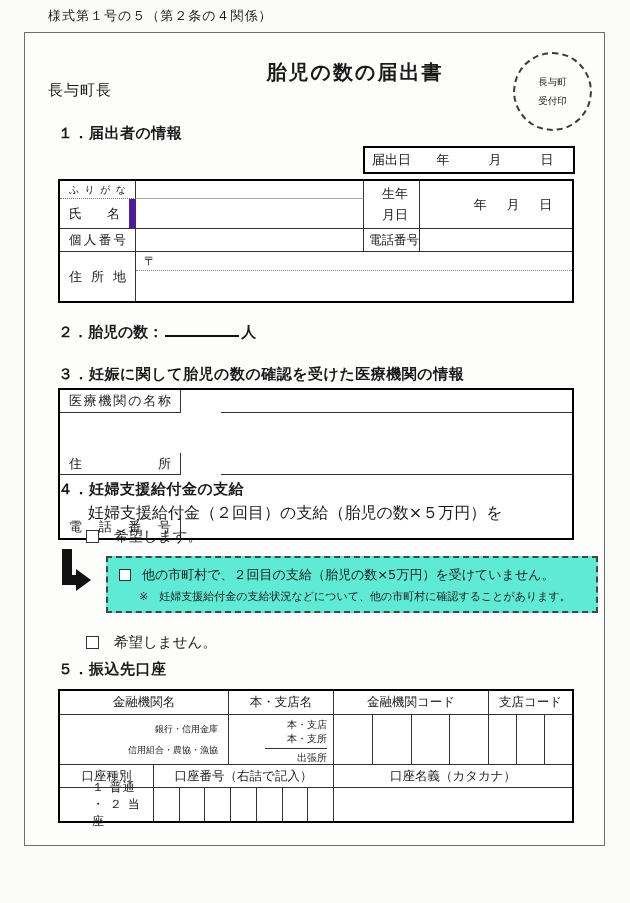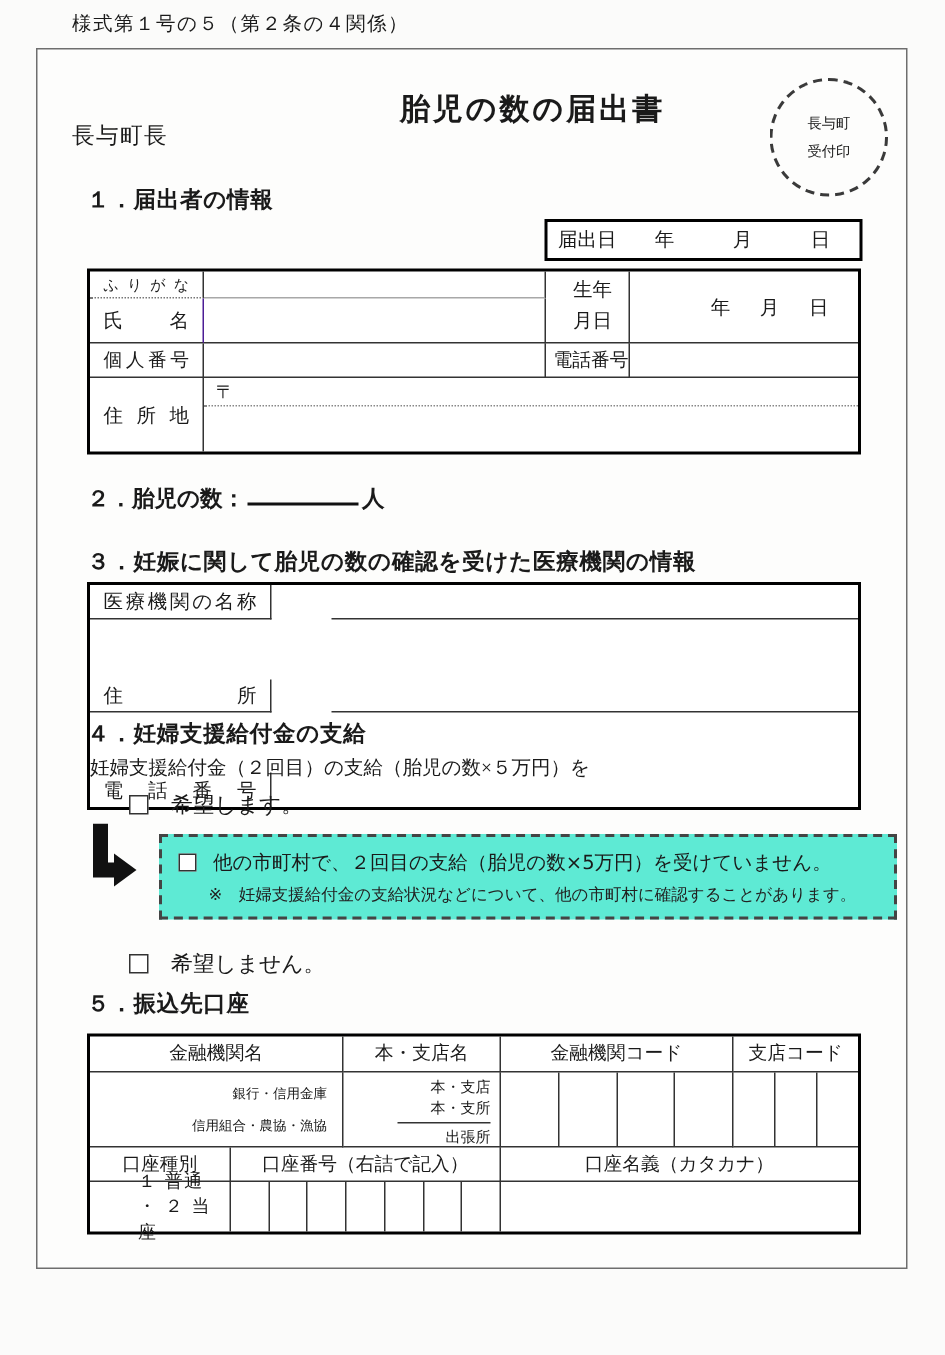--- a/index.html
+++ b/index.html
@@ -44,7 +44,7 @@
           flex-direction:column; justify-content:center; align-items:flex-start; padding-left:7px; line-height:1.55; }
   .c-vb { grid-area:1/4/3/5; border-bottom:1px solid #333; }
   .c-vb .bunits { flex:1; display:flex; justify-content:space-evenly; padding-left:34px; }
-  .c-ln { grid-area:2/1/3/2; border-right:1px solid #4c1d95; border-bottom:1px solid #333; }
+  .c-ln { grid-area:2/1/3/2; border-right:7px solid #4c1d95; border-bottom:1px solid #333; }
   .c-vn { grid-area:2/2/3/3; border-right:1px solid #333; border-bottom:1px solid #333; }
   .c-lk { grid-area:3/1/4/2; border-right:1px solid #333; border-bottom:1px solid #333; font-size:12.5px; }
   .c-vk { grid-area:3/2/4/3; border-right:1px solid #333; border-bottom:1px solid #333; display:flex; }

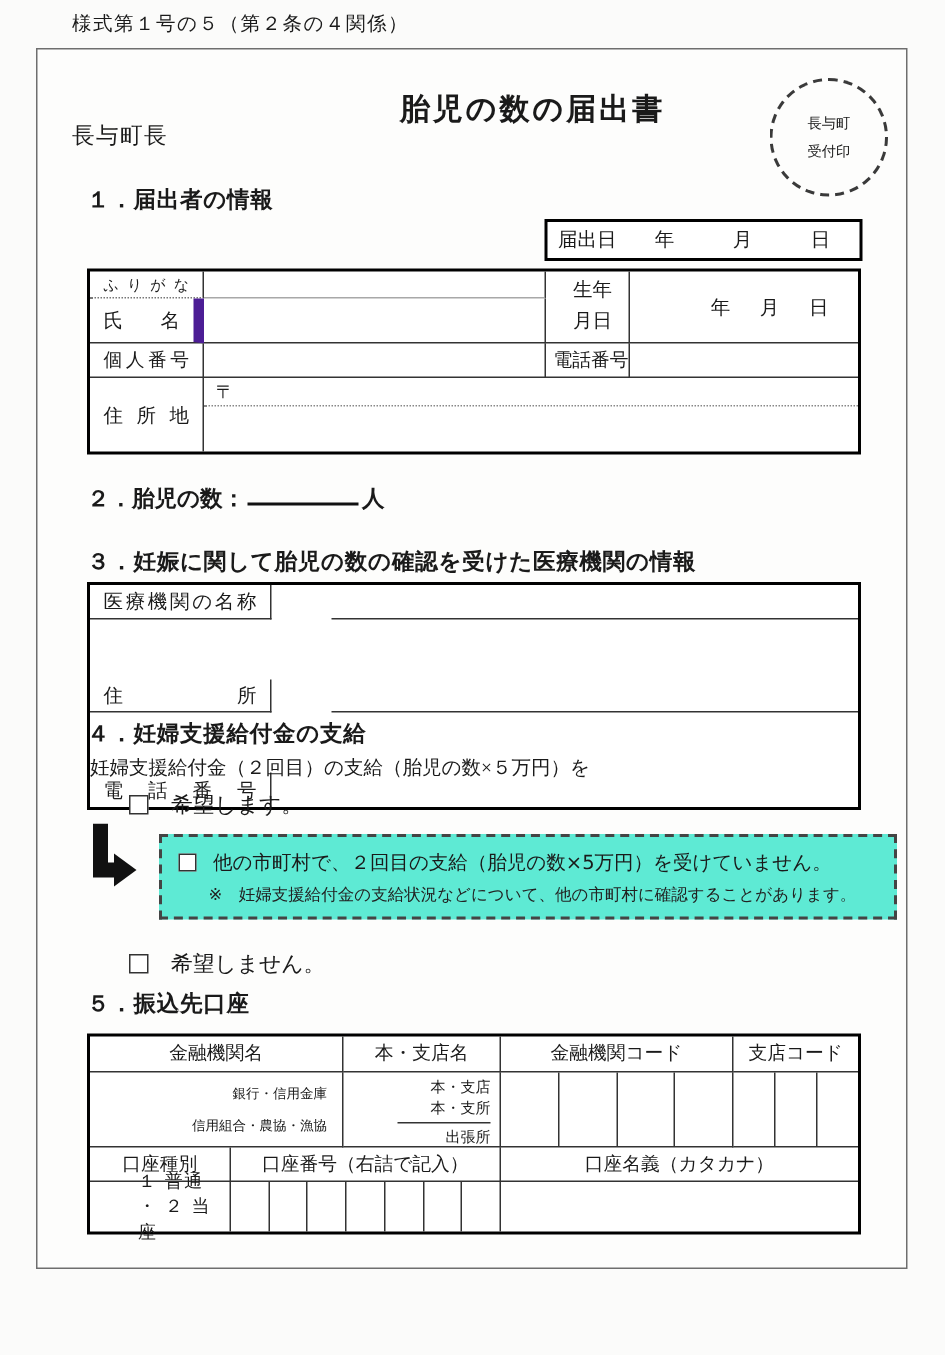--- a/index.html
+++ b/index.html
@@ -66,7 +66,7 @@
   .t3 .r1, .t3 .r2 { border-bottom:1px solid #333; }
 
   
-  .s4-intro { left:60px; top:503px; font-size:13px;font-family:Liberation Serif, serif; }
+  .s4-intro { left:88px; top:503px; font-size:16px; }
   .opt { display:flex; align-items:center; gap:15px; font-size:14.5px;font-family:Liberation Serif, serif; }
   .opt1 { left:86px; top:527px; } .opt2 { left:86px; top:633px; }
   .cb { display:inline-block; width:13px; height:13px; border:1px solid #333; background:#fff; flex:none; }

